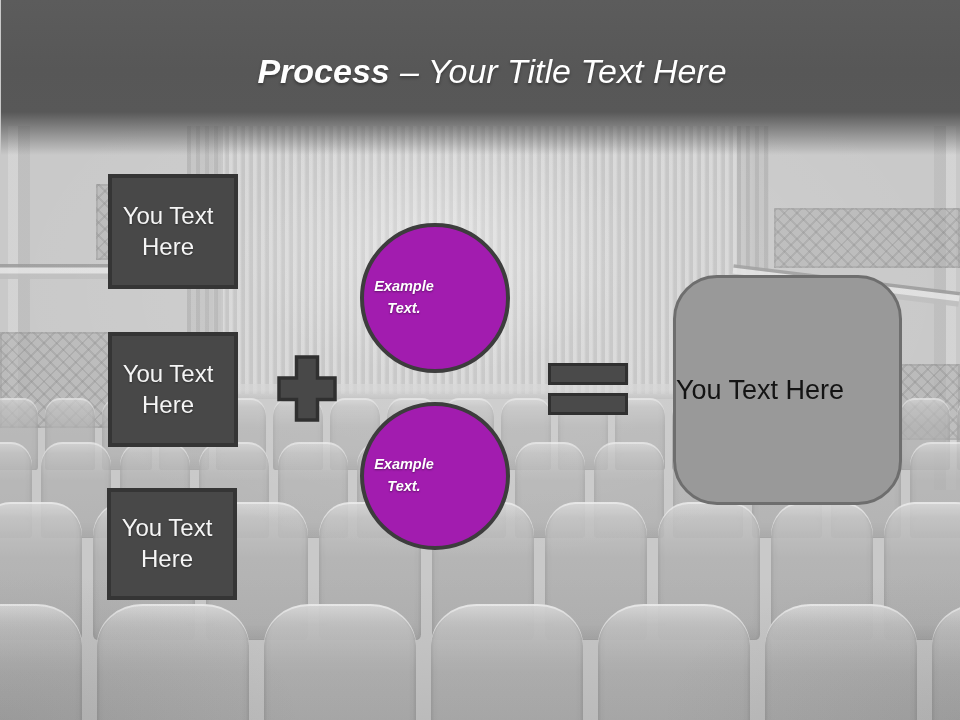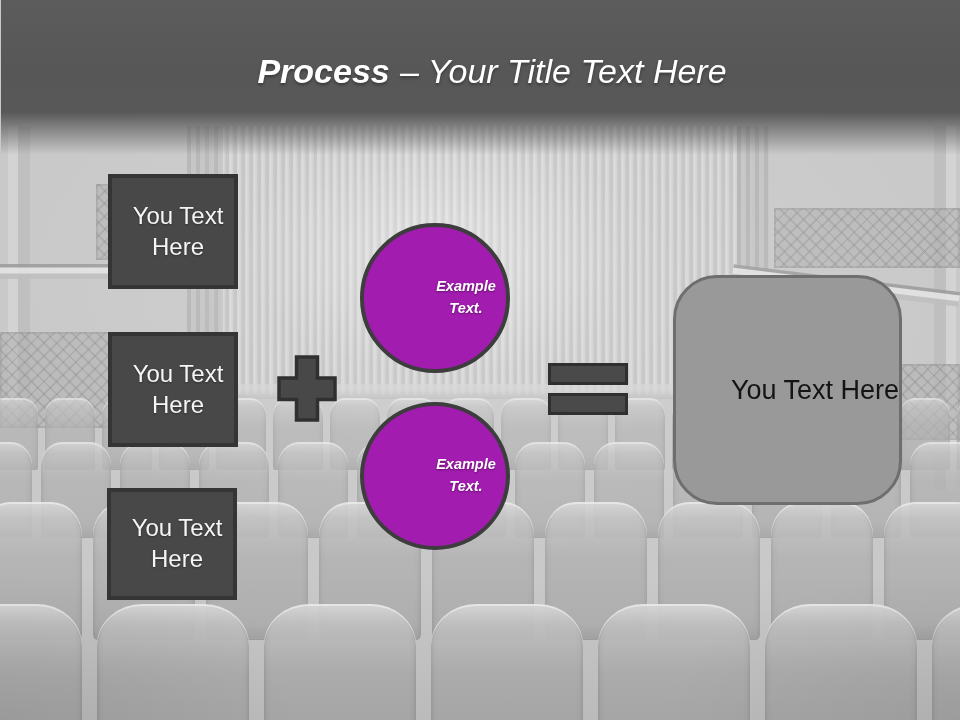--- a/index.html
+++ b/index.html
@@ -79,7 +79,7 @@
 
   
   .shape { position:absolute; z-index:3; box-sizing:border-box;
-    display:flex; align-items:center; justify-content:flex-end; text-align:center; }
+    display:flex; align-items:center; justify-content:flex-start; text-align:center; }
   .step-box { width:130px; height:115px; background:#484848; border:4px solid #353535;
     color:#f5f5f5; font-size:24px; line-height:1.28;
     text-shadow:0 1px 2px rgba(0,0,0,0.35); }

